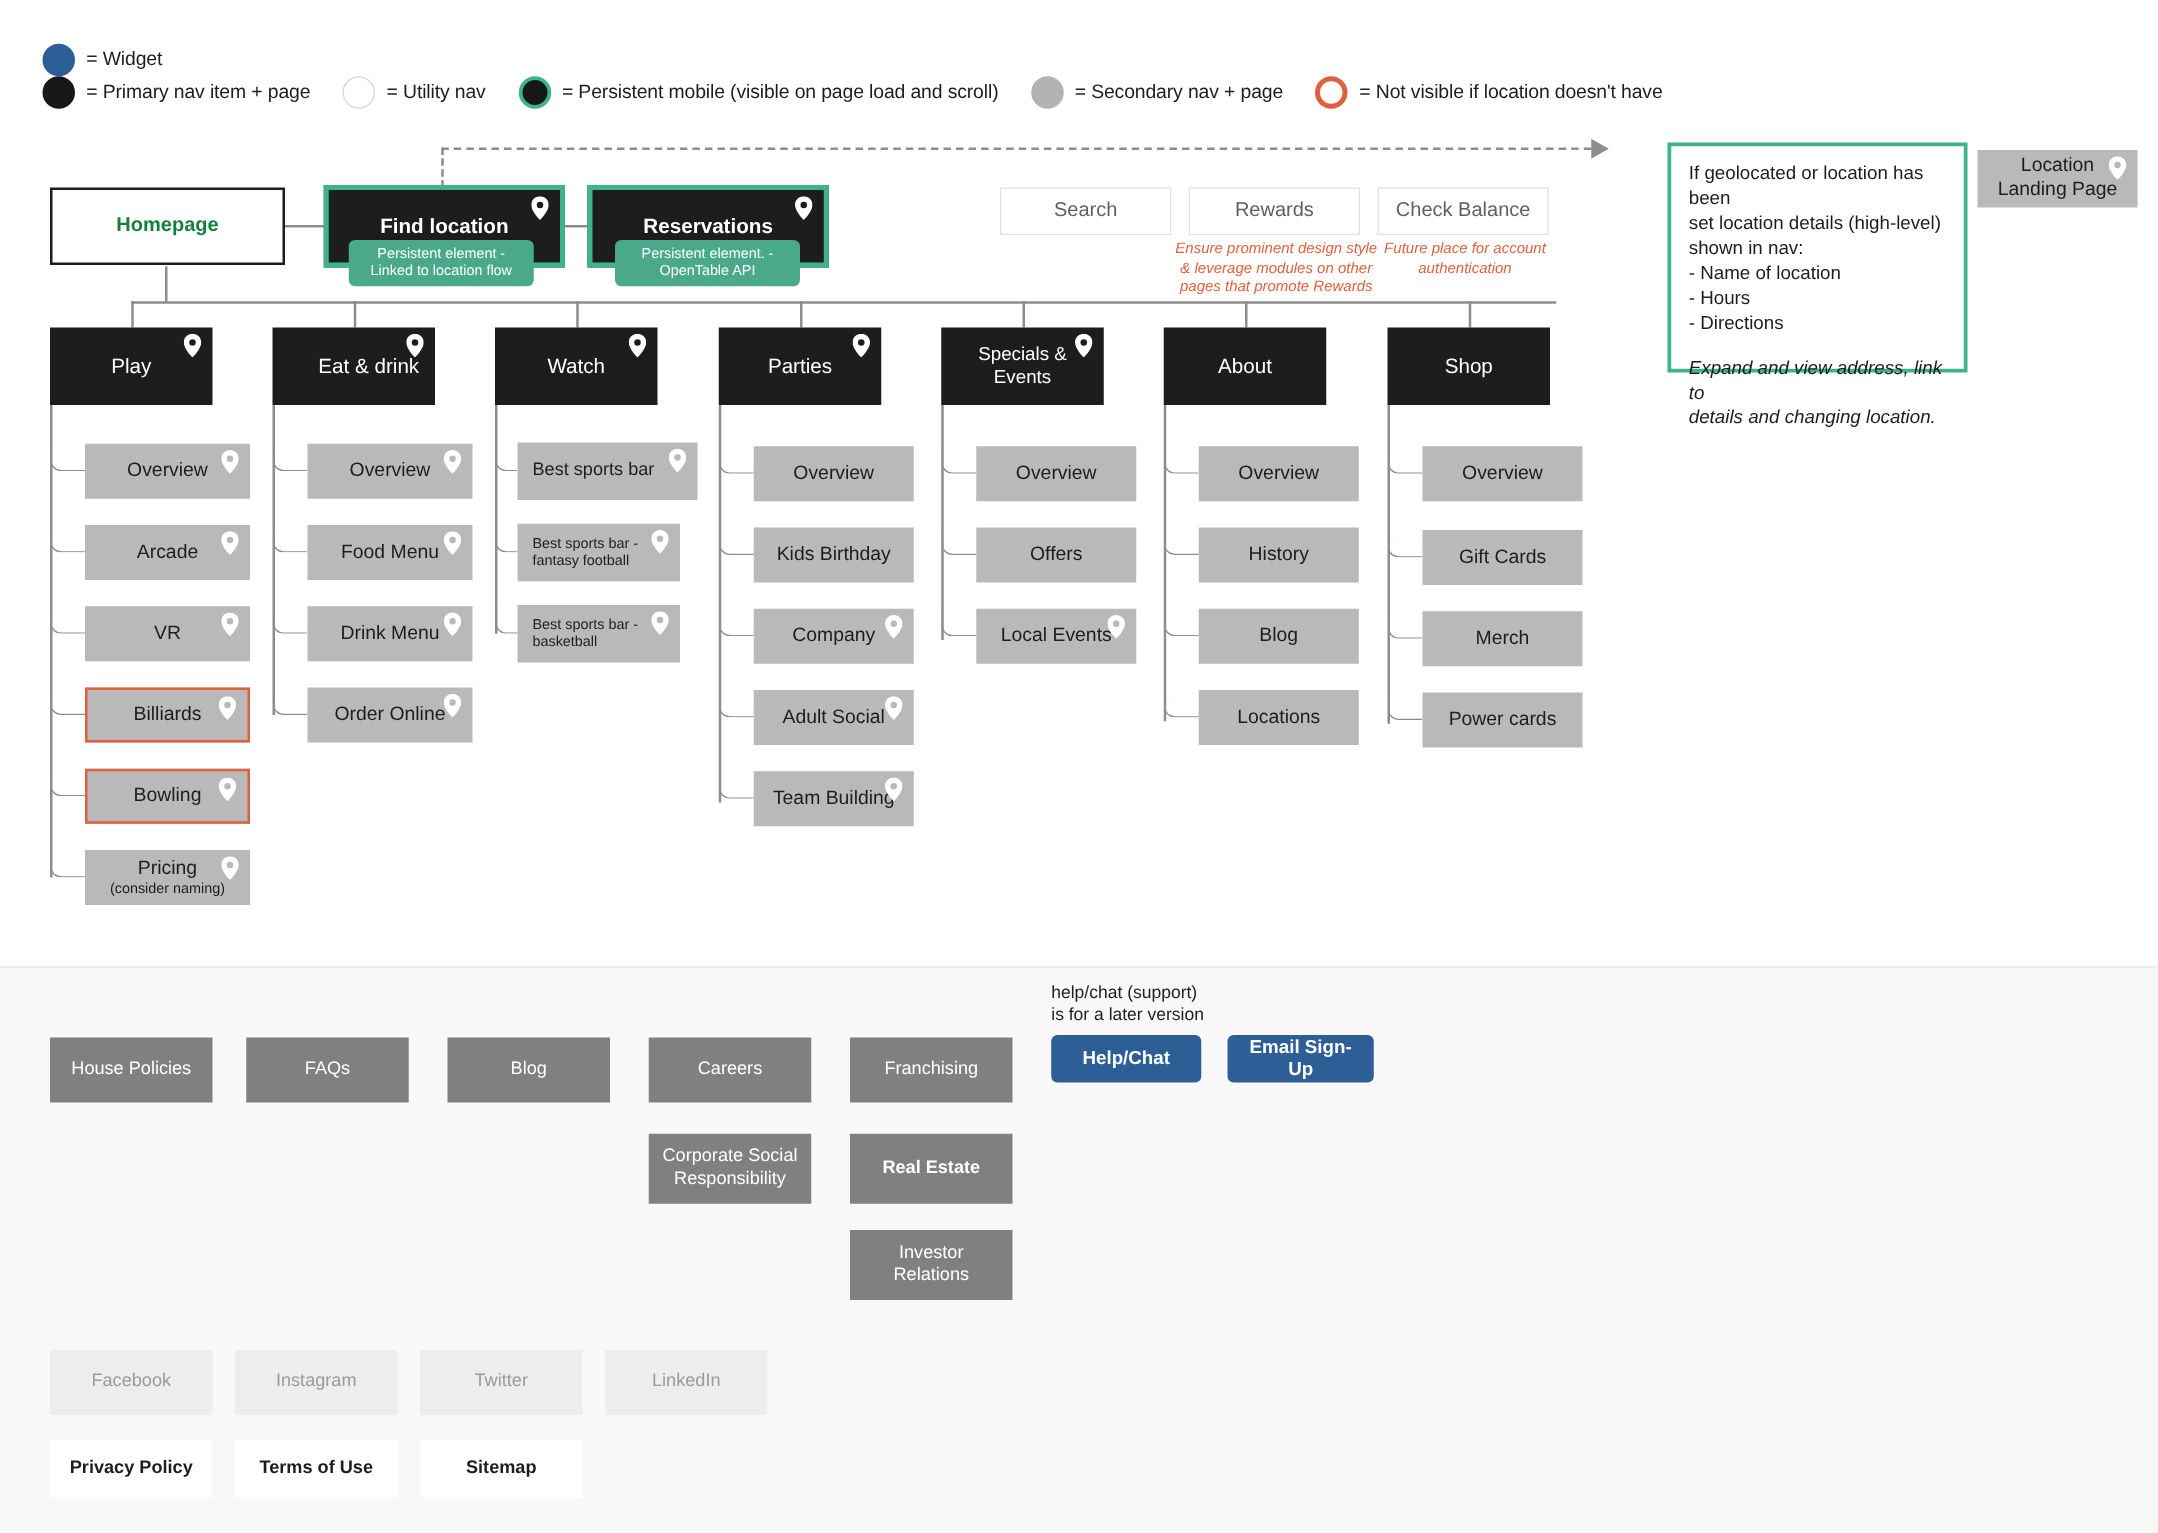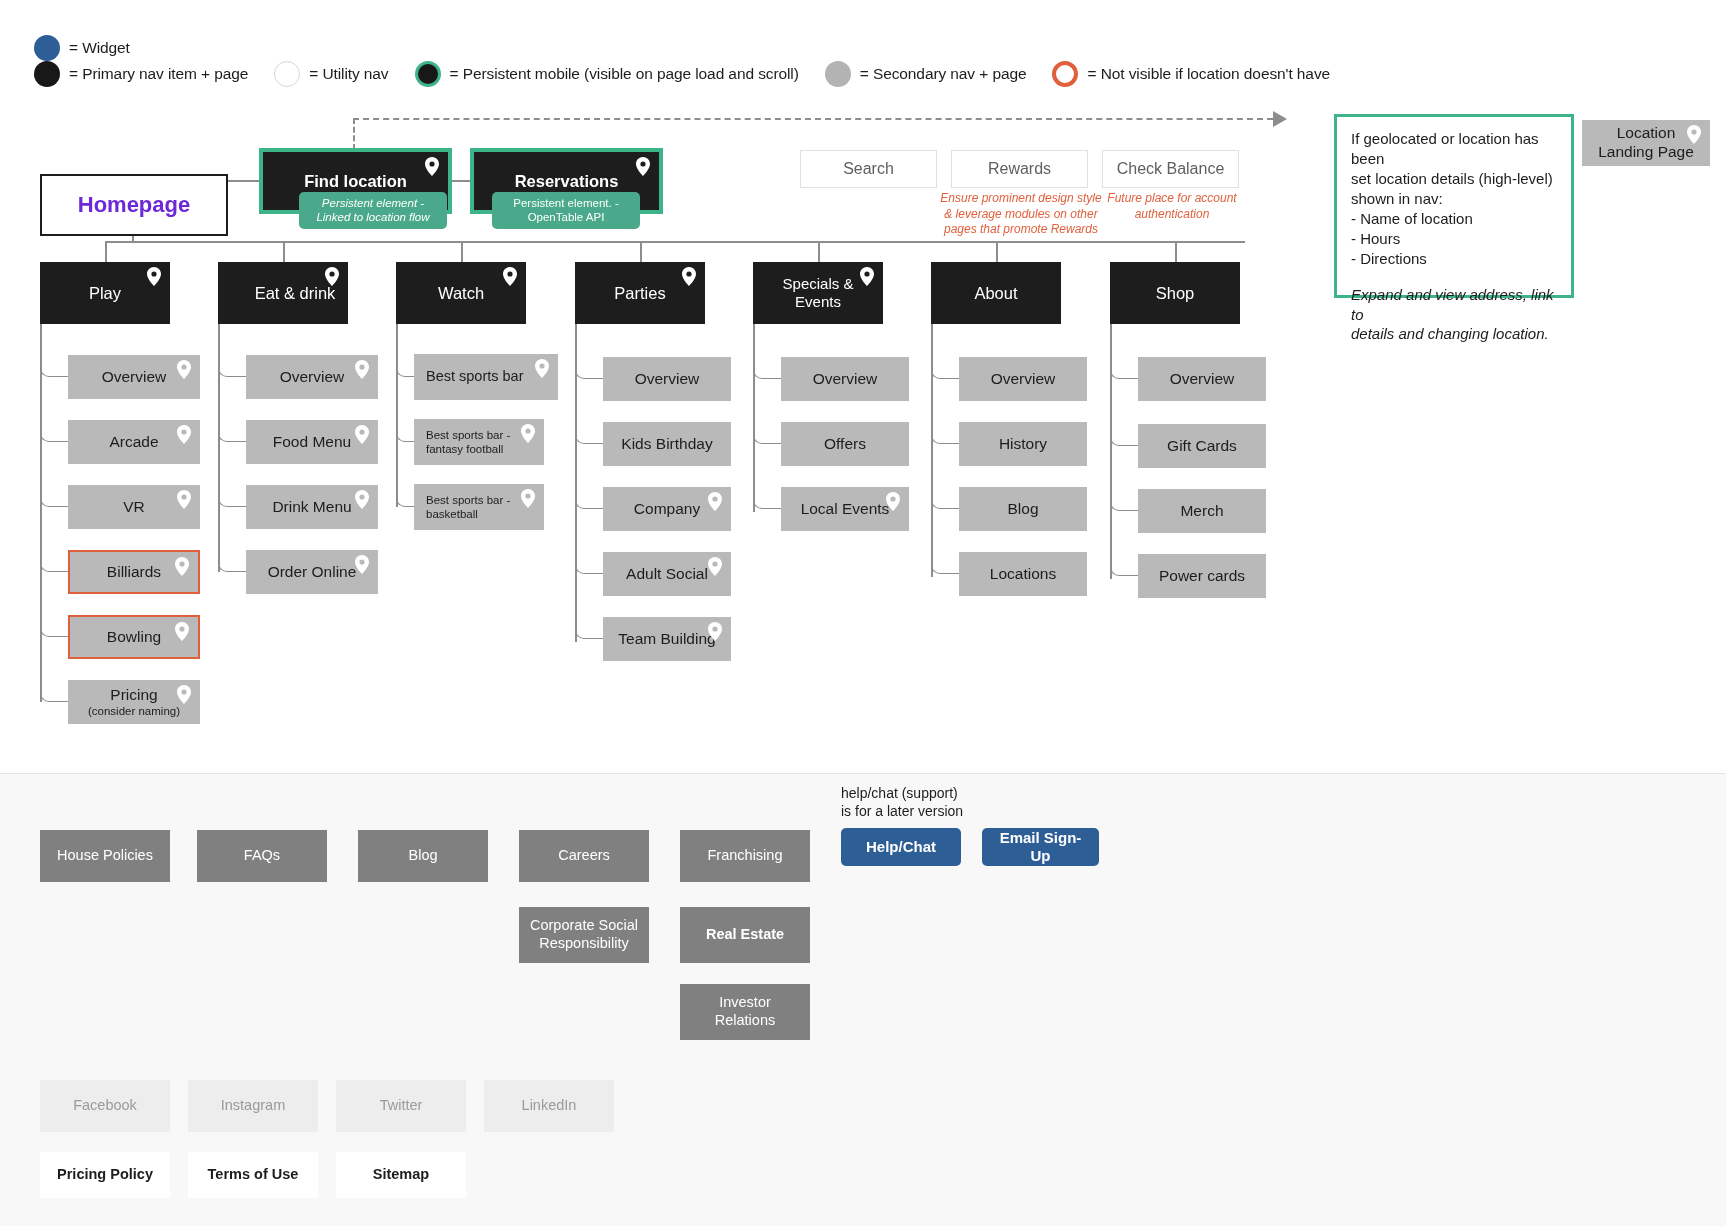--- a/index.html
+++ b/index.html
@@ -39,7 +39,7 @@
 
   .n-home {
     background:#ffffff; border:2.5px solid #1d1d1d;
-    font-weight:bold; font-size:22px; color:#6d28d9;margin-top:24px;
+    font-weight:bold; font-size:16px; color:#15803d;
   }
   .n-black {
     background:#1d1d1d; color:#ffffff; font-size:16.5px; font-weight:bold;

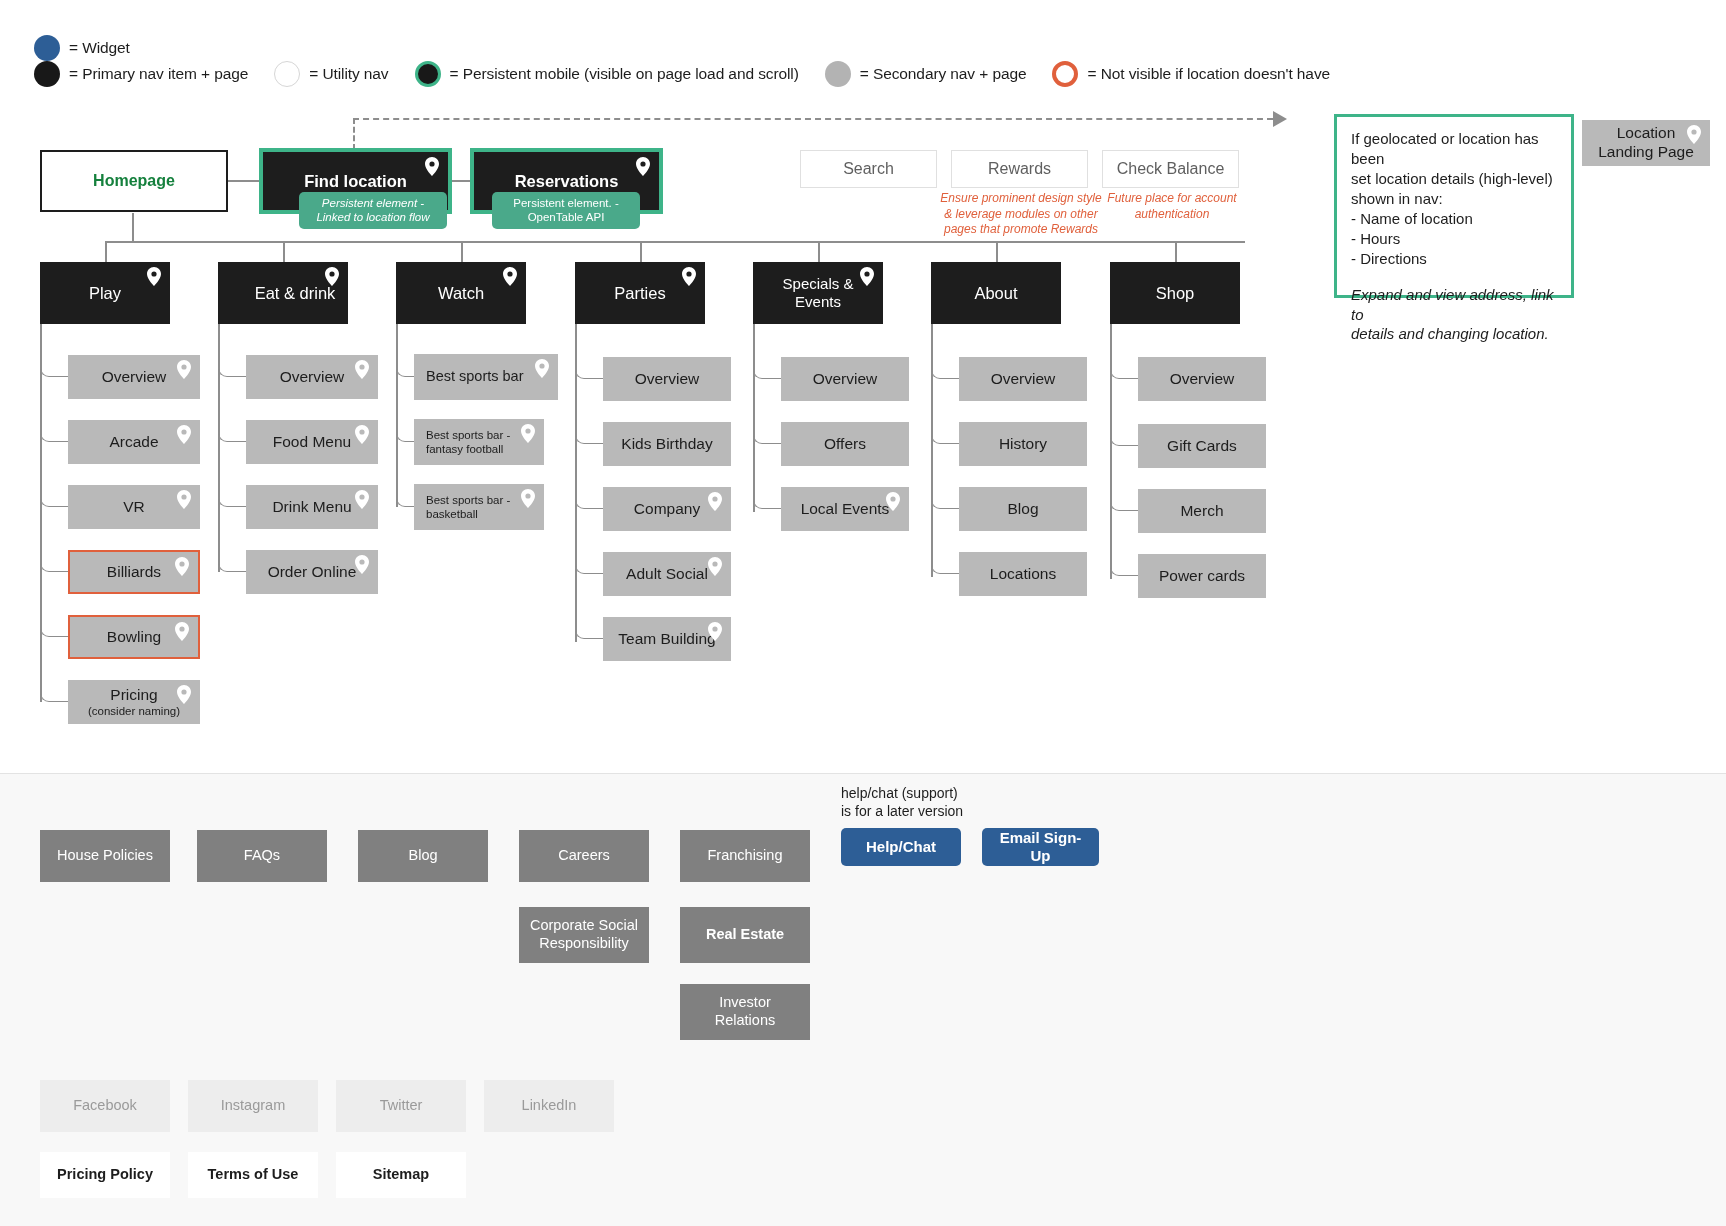--- a/index.html
+++ b/index.html
@@ -216,7 +216,7 @@
         </svg>
     </span>
   </div>
-  <div class="pill" style="left:373px; top:192px; width:148px;font-style:italic;">Persistent element -
+  <div class="pill" style="left:353px; top:192px; width:148px;">Persistent element -
 Linked to location flow</div>
 
   <div class="node n-black n-persist" style="left:470px; top:148px; width:193px; height:66px;">

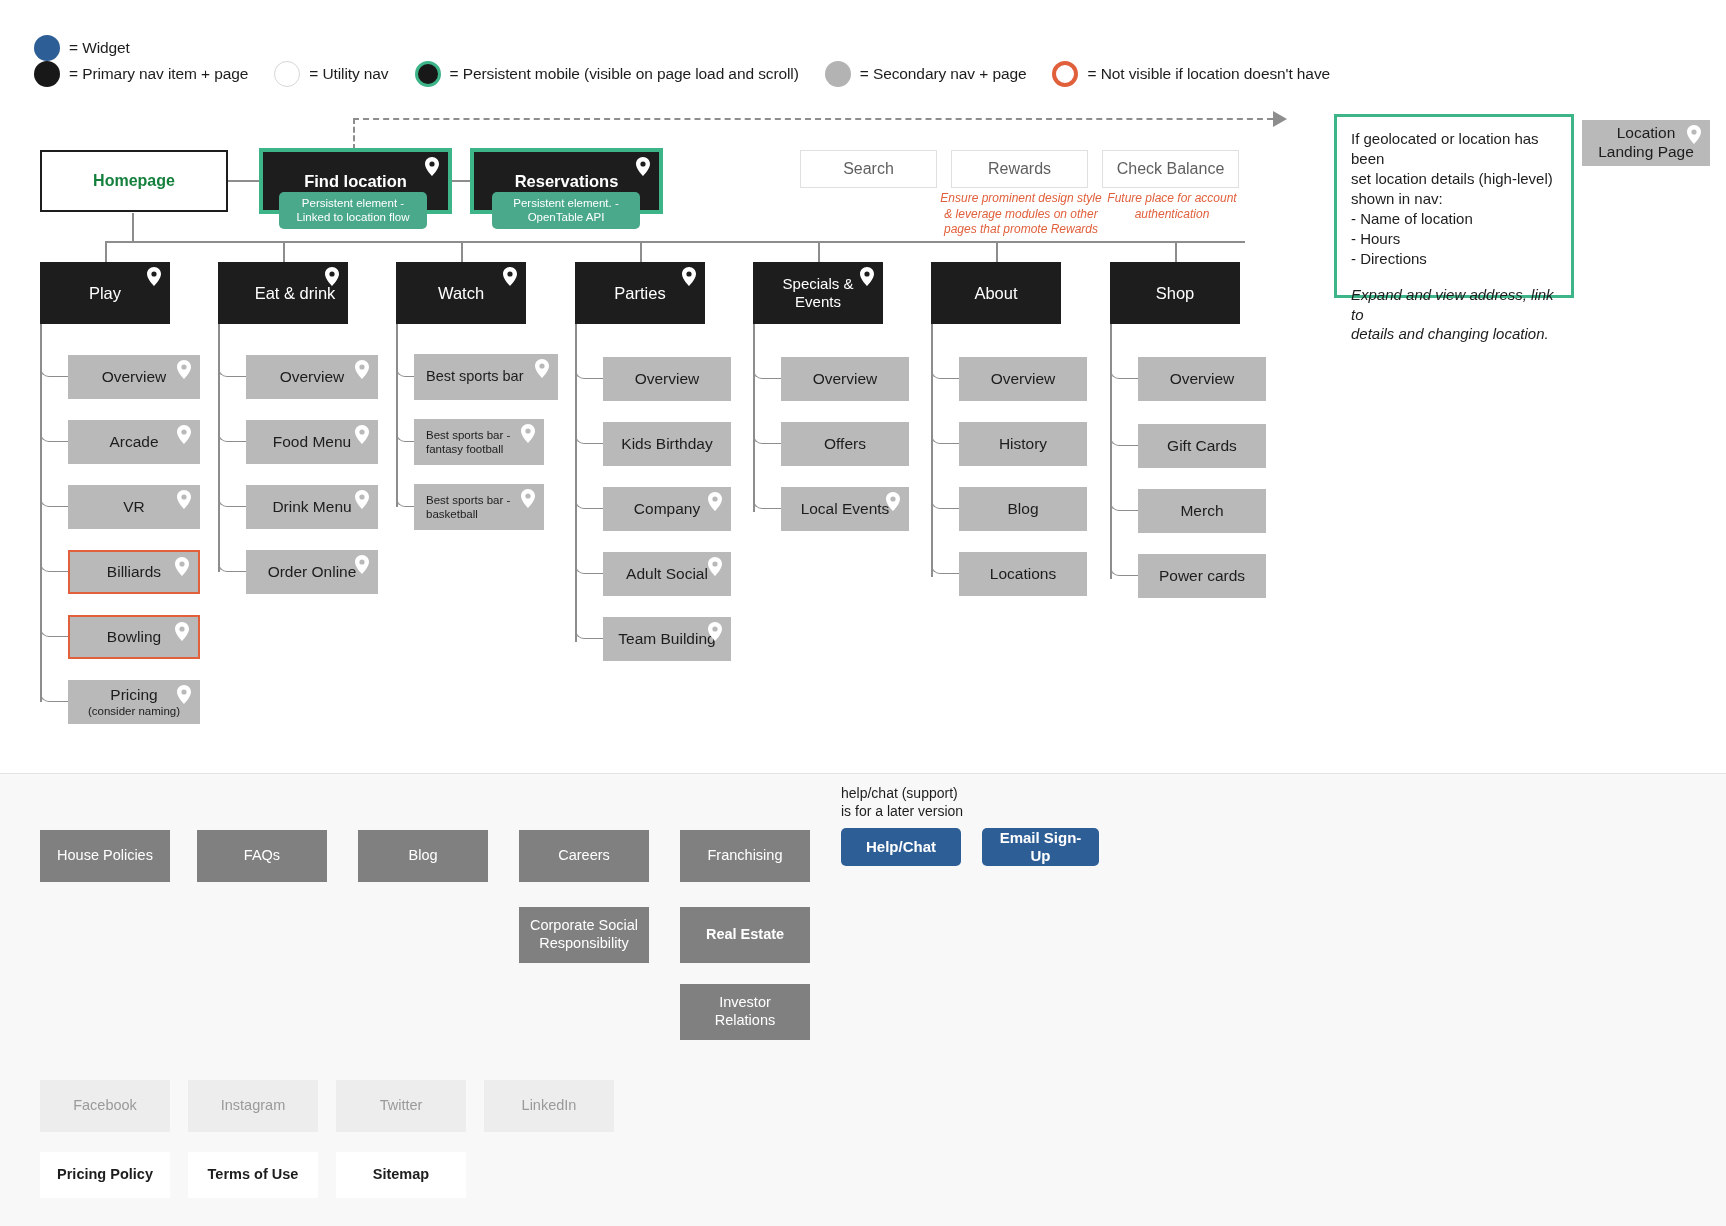--- a/index.html
+++ b/index.html
@@ -591,7 +591,7 @@
   </div>
 
   <div class="node n-legal" style="left:40px; top:1152px; width:130px; height:46px;">
-    <span class="lbl">Pricing Policy</span>
+    <span class="lbl">Privacy Policy</span>
   </div>
   <div class="node n-legal" style="left:188px; top:1152px; width:130px; height:46px;">
     <span class="lbl">Terms of Use</span>

